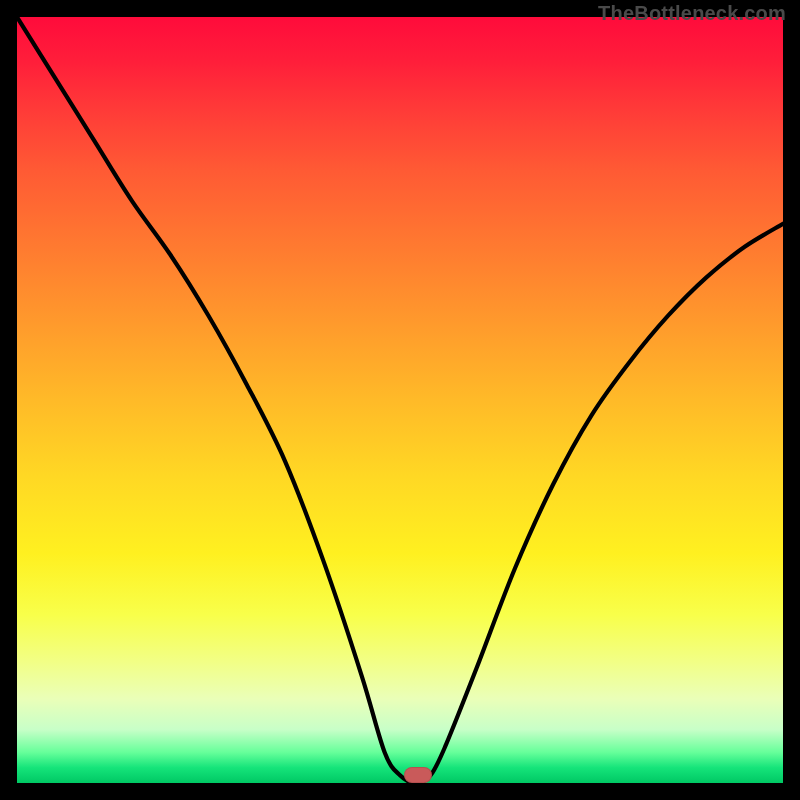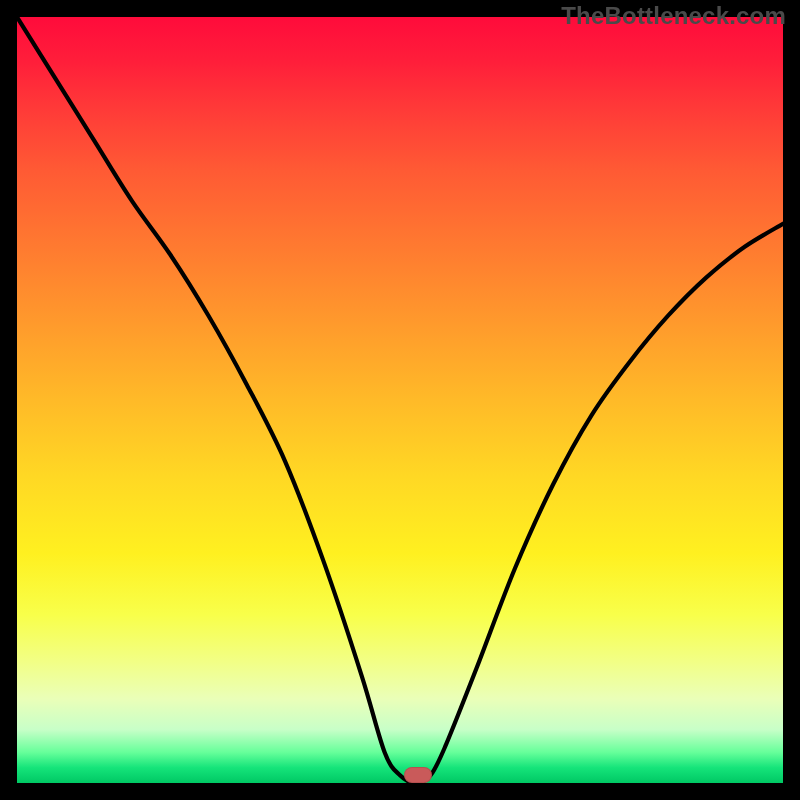--- a/index.html
+++ b/index.html
@@ -68,7 +68,7 @@
     top: 2px;
     right: 14px;
     color: #4a4a4a;
-    font-size: 24px;
+    font-size: 20px;
     font-weight: 600;
     letter-spacing: 0.2px;
     user-select: none;

